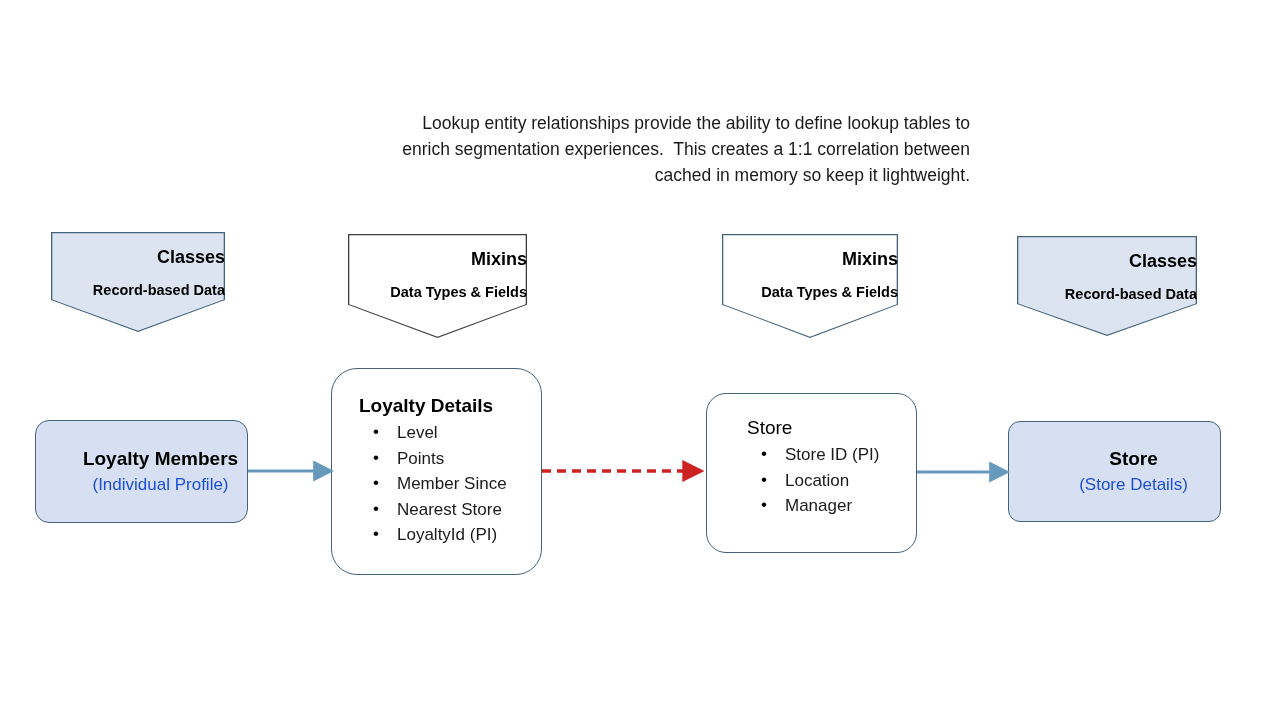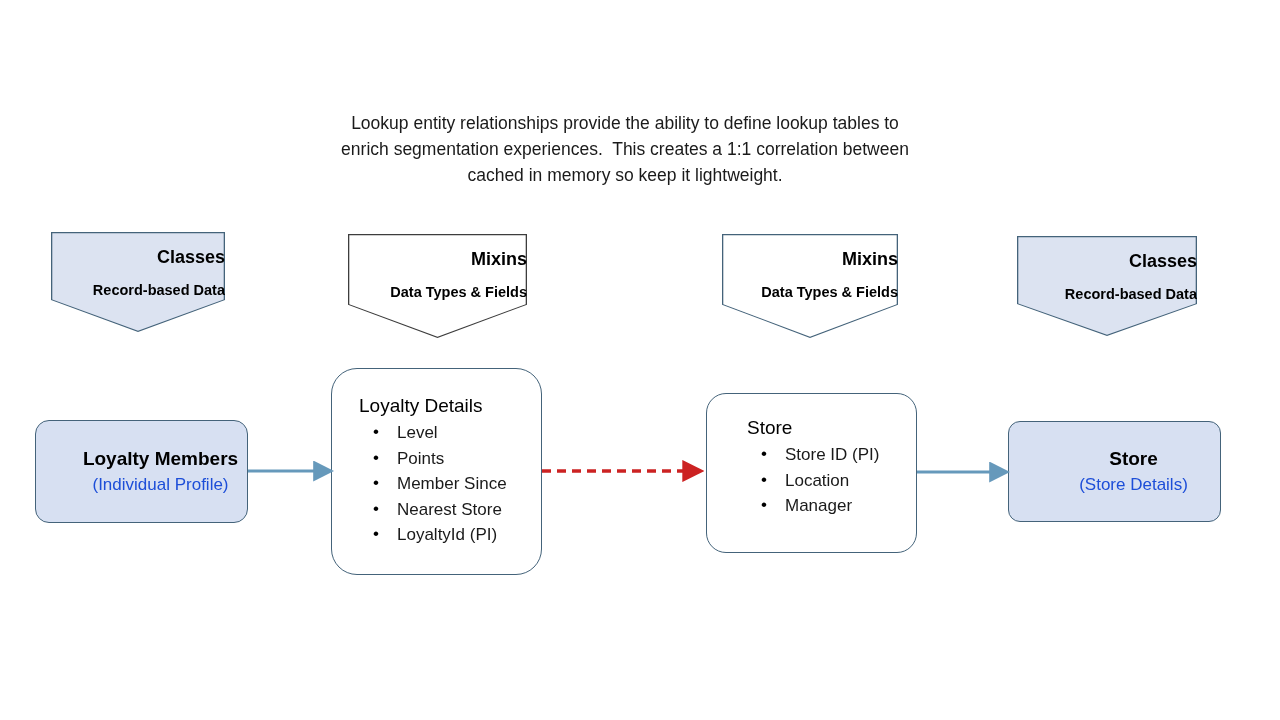--- a/index.html
+++ b/index.html
@@ -22,7 +22,7 @@
     left: 280px;
     top: 110px;
     width: 690px;
-    text-align: center;
+    text-align: right;
     font-size: 17.5px;
     line-height: 26px;
     color: #1a1a1a;

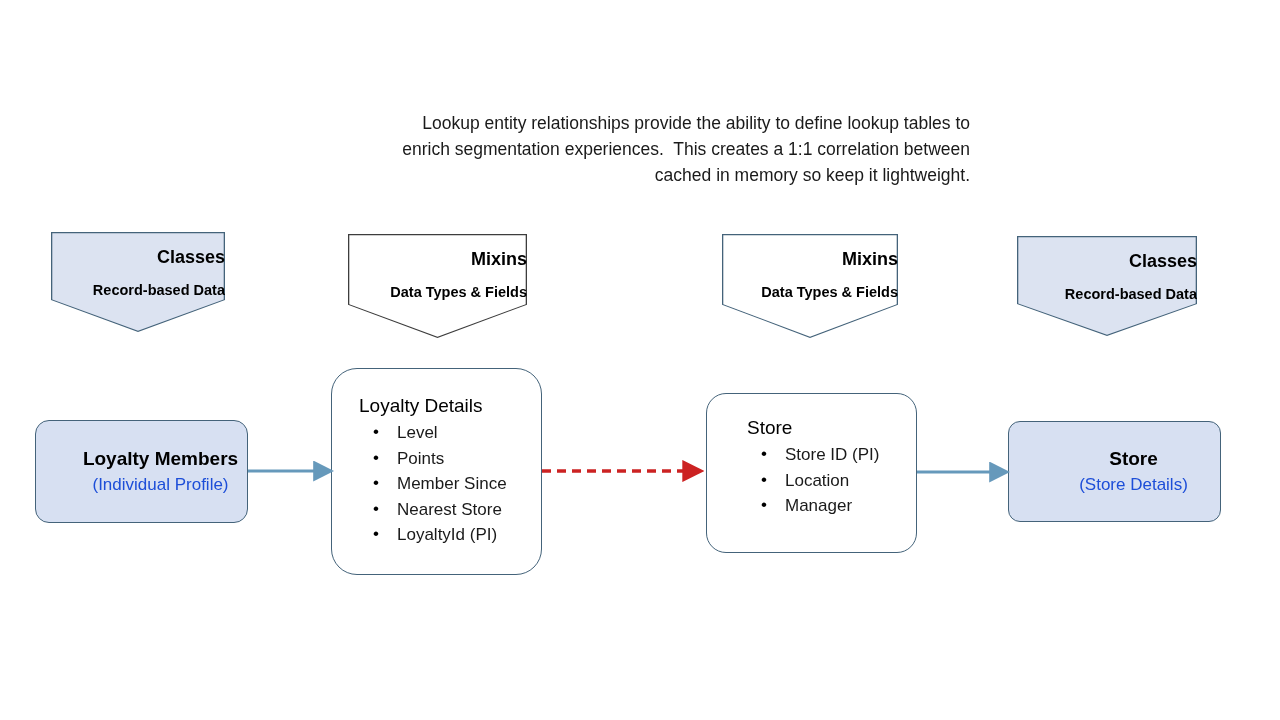--- a/index.html
+++ b/index.html
@@ -109,7 +109,7 @@
     line-height: 24px;
     color: #000;
   }
-  .node.listbox .lb-title.bold { font-weight: normal; }
+  .node.listbox .lb-title.bold { font-weight: bold; }
   .node.listbox ul {
     list-style: none;
     margin: 2px 0 0 0;

